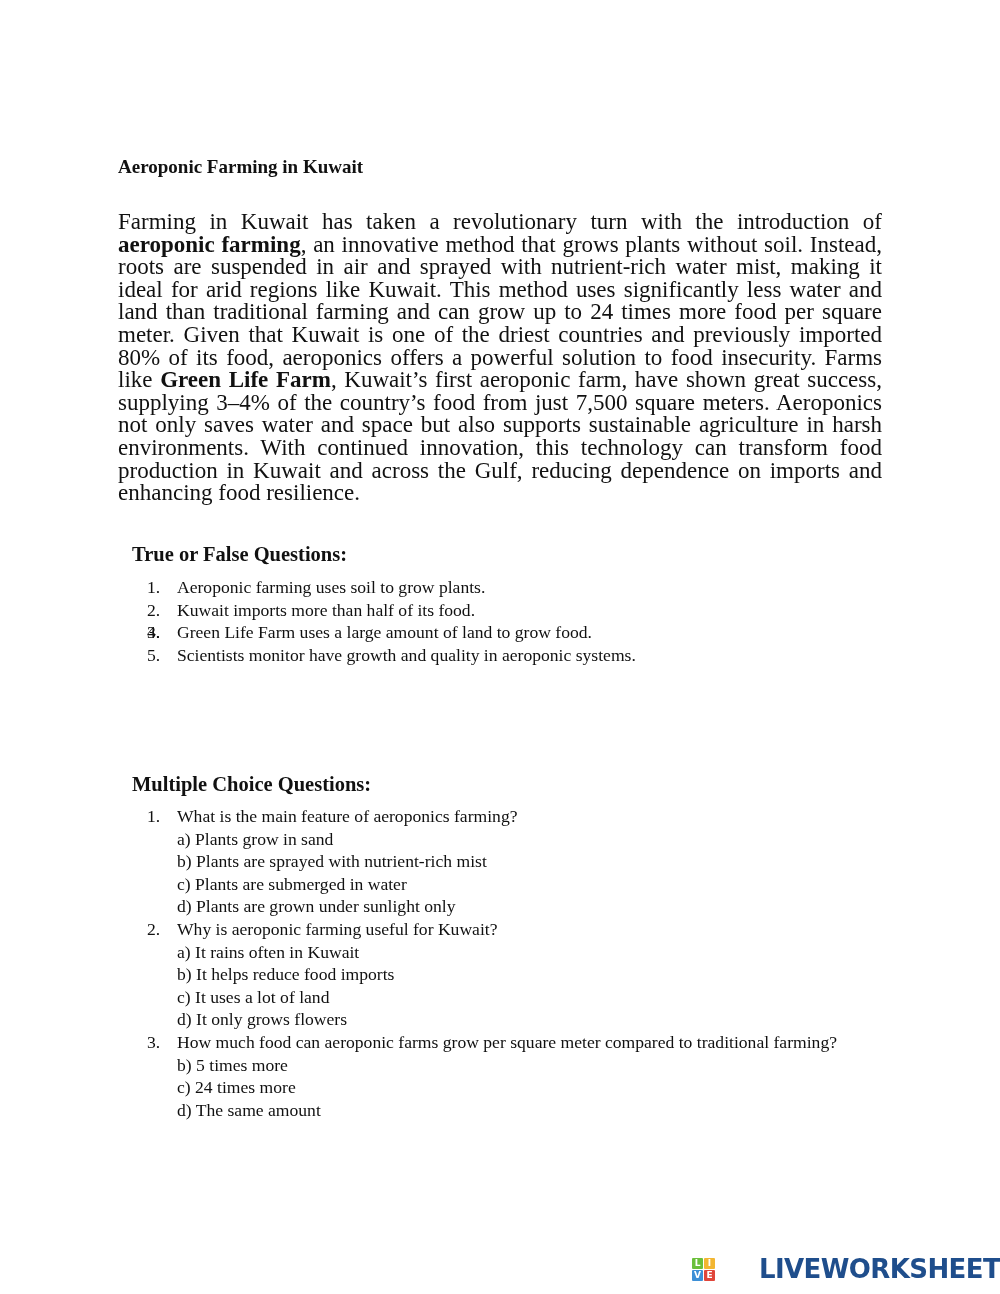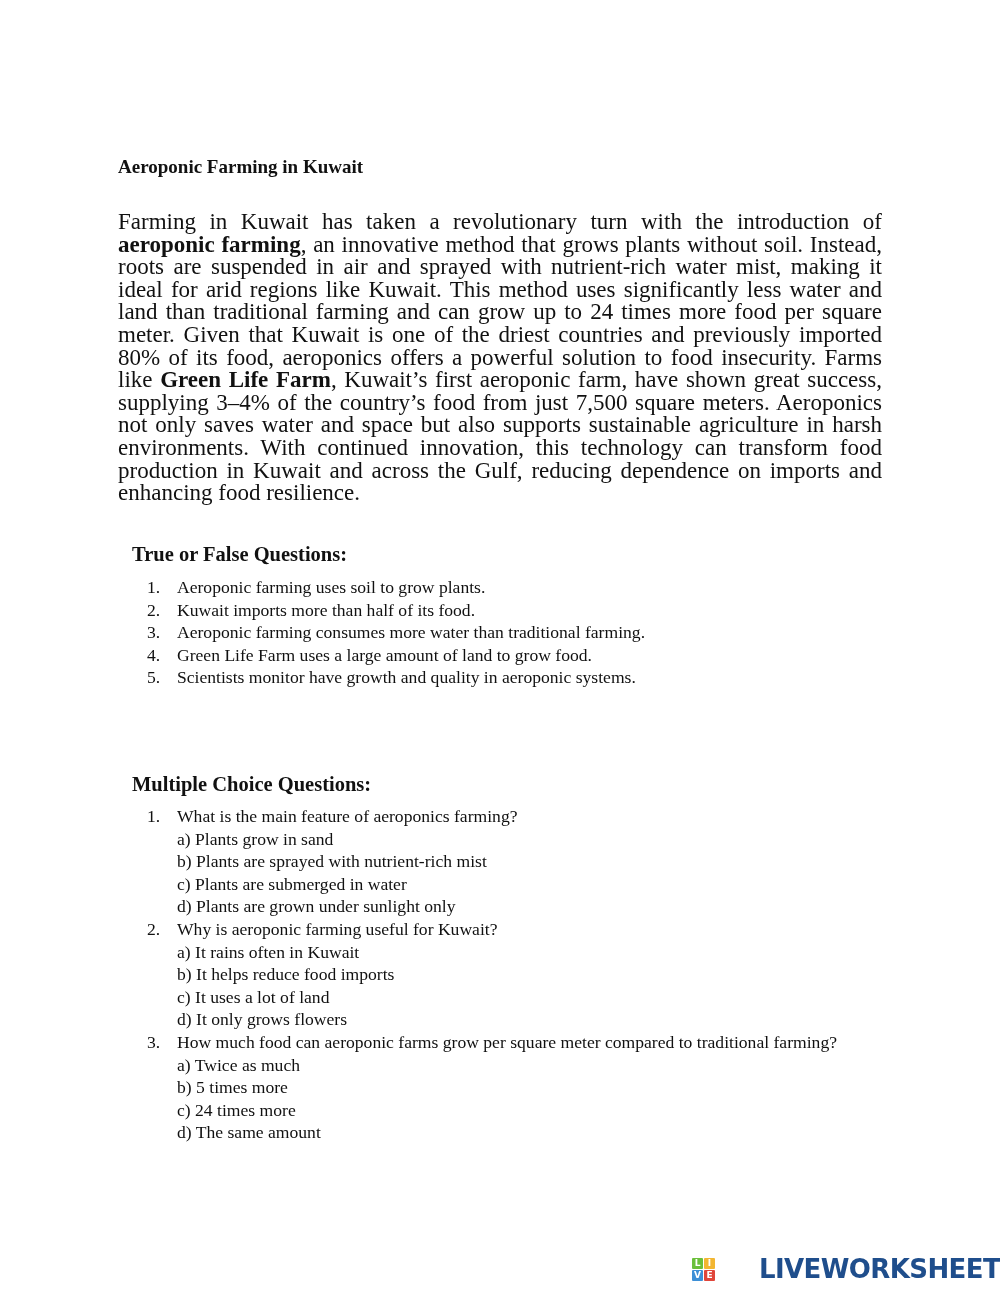--- a/index.html
+++ b/index.html
@@ -127,7 +127,6 @@
     </li>
     <li>
       <span class="num">3.</span>
-      <span>Aeroponic farming consumes more water than traditional farming.</span>
     </li>
     <li>
       <span class="num">4.</span>

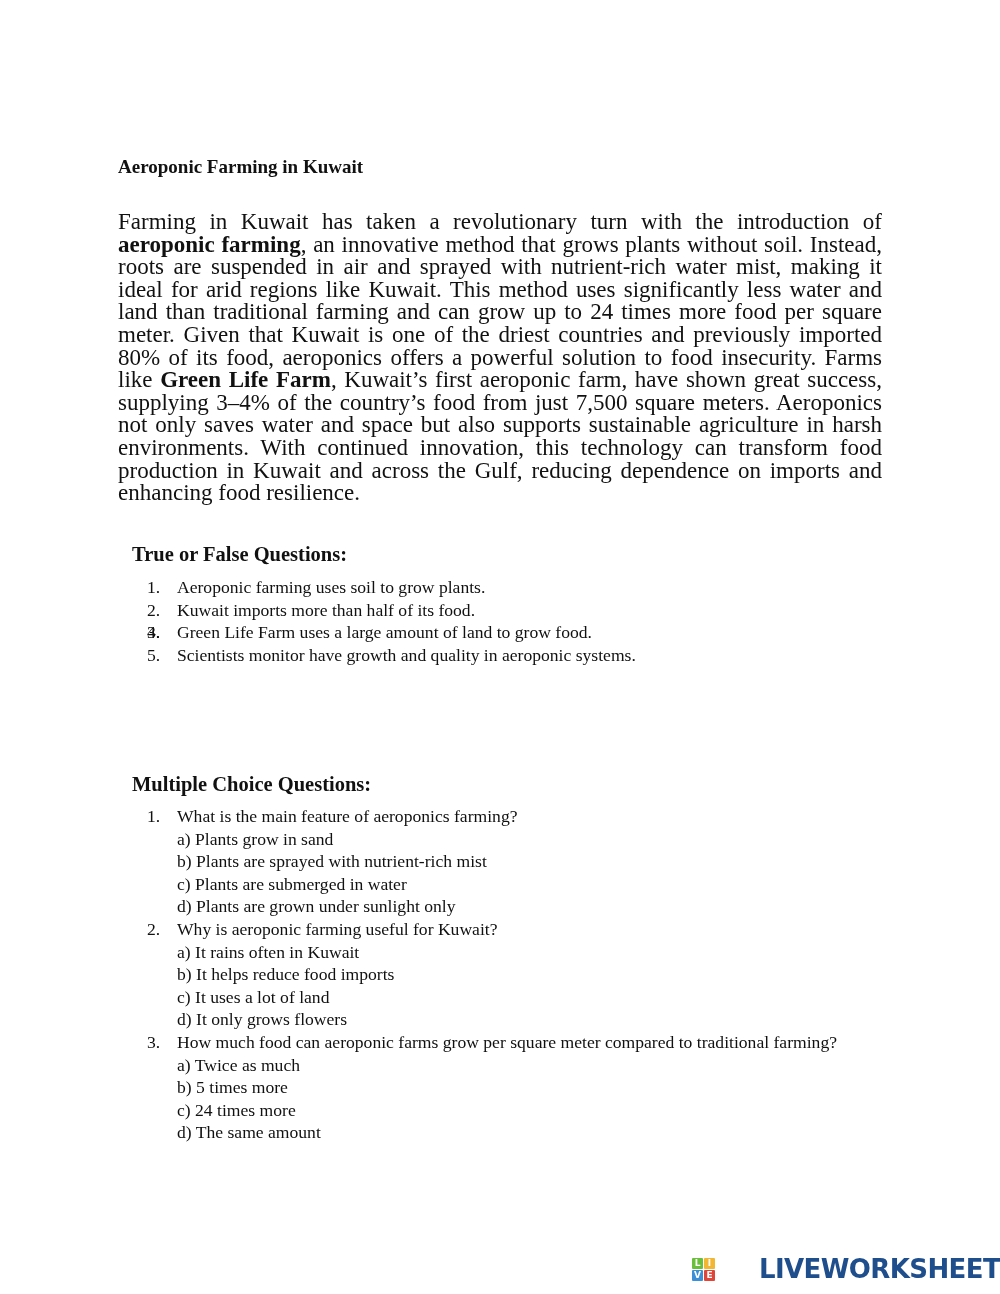--- a/index.html
+++ b/index.html
@@ -160,7 +160,6 @@
     <li>
       <span class="num">3.</span>
       <span class="option">How much food can aeroponic farms grow per square meter compared to traditional farming?</span>
-      <span class="option">a) Twice as much</span>
       <span class="option">b) 5 times more</span>
       <span class="option">c) 24 times more</span>
       <span class="option">d) The same amount</span>

